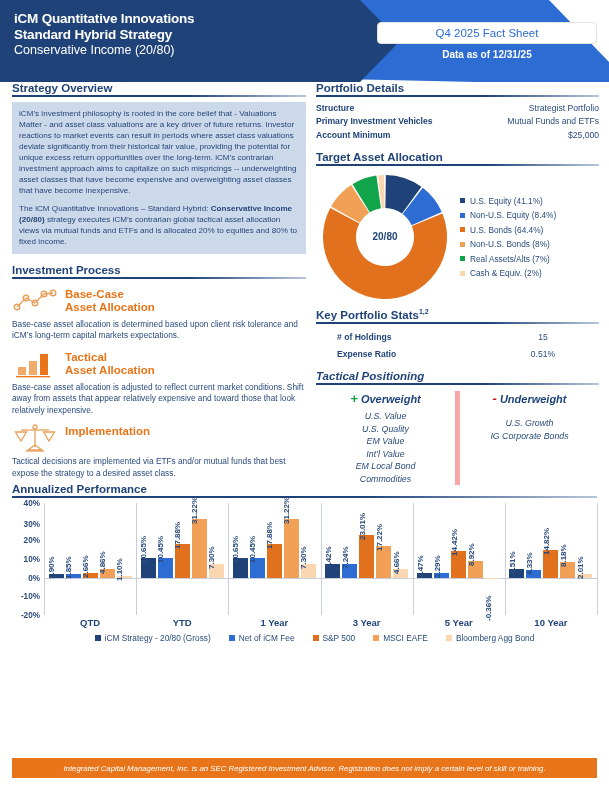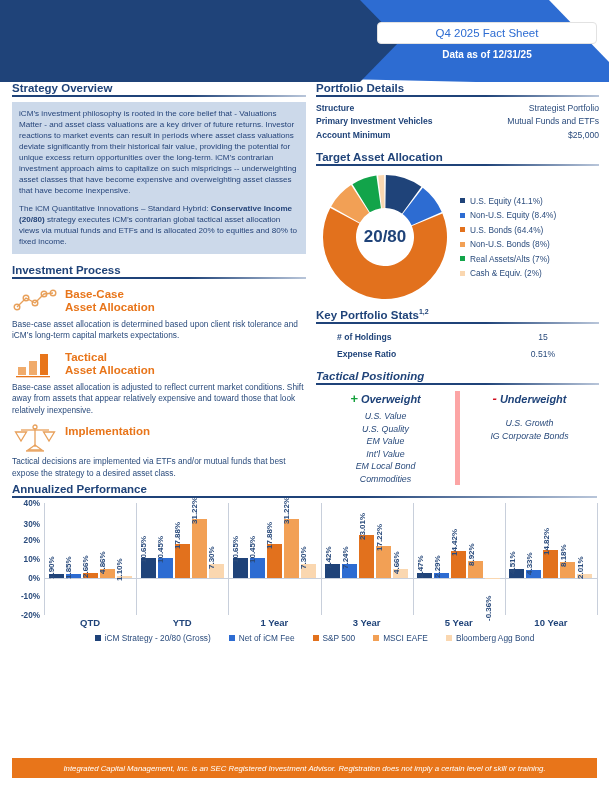--- a/index.html
+++ b/index.html
@@ -139,6 +139,11 @@
 <div class="header">
   <div class="hdr-blue2"></div>
   <div class="hdr-navy"></div>
+  <div class="hdr-title">
+    <div class="l1">iCM Quantitative Innovations</div>
+    <div class="l2">Standard Hybrid Strategy</div>
+    <div class="l3">Conservative Income (20/80)</div>
+  </div>
   <div class="hdr-box">Q4 2025 Fact Sheet</div>
   <div class="hdr-sub">Data as of 12/31/25</div>
 </div>

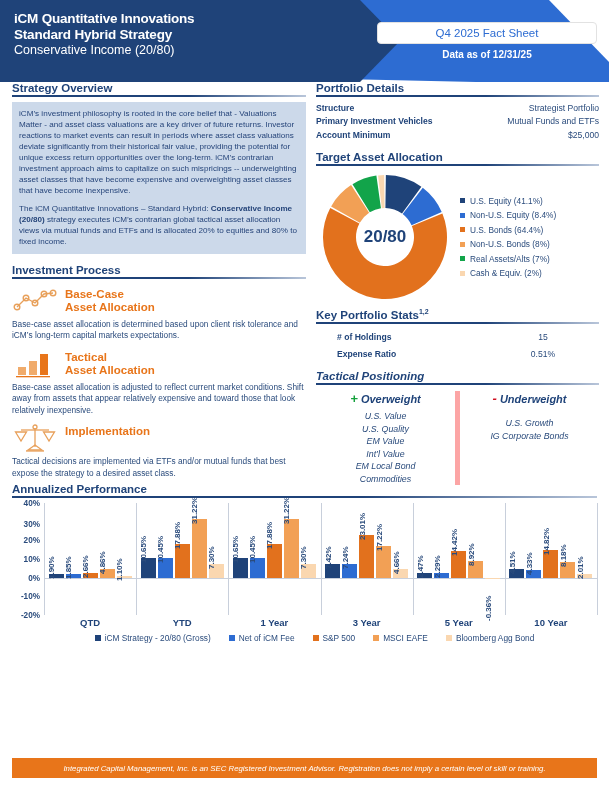--- a/index.html
+++ b/index.html
@@ -82,7 +82,7 @@
   .donut-center {
     position: absolute; left: 0; top: 0; width: 138px; height: 132px;
     display: flex; align-items: center; justify-content: center;
-    font-size: 17px; font-weight: bold; color: #1f4379; pointer-events: none;
+    font-size: 10px; font-weight: bold; color: #1f4379; pointer-events: none;
   }
   .legend { flex: 1; padding-left: 6px; }
   .legend-item { display: flex; align-items: center; font-size: 8.3px; margin: 4.5px 0; color: #2a4b7c; }

